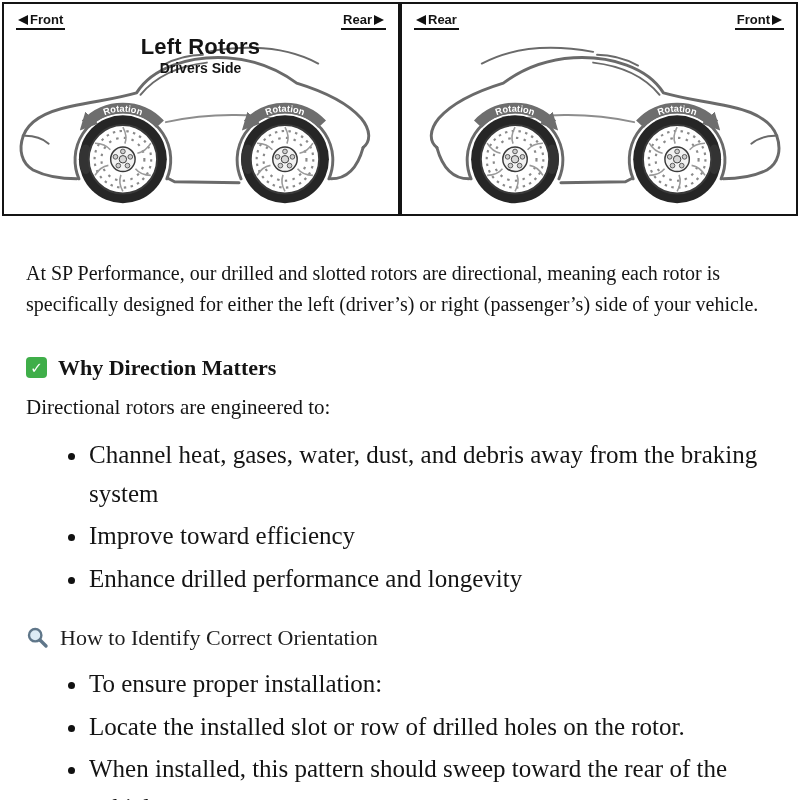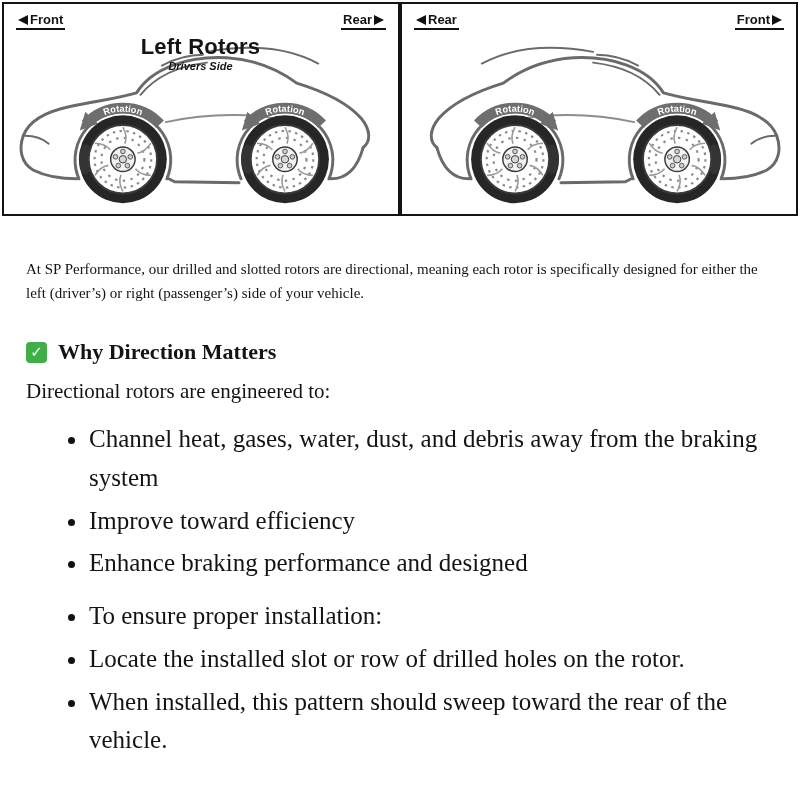--- a/index.html
+++ b/index.html
@@ -11,7 +11,7 @@
   .panel-header{position:relative;height:42px;}
   .panel-titles{position:absolute;left:0;right:1px;top:4px;text-align:center;font-family:"Liberation Sans",sans-serif;margin-top:26px;}
   .panel-title{font-size:22px;font-weight:bold;letter-spacing:.2px;}
-  .panel-subtitle{font-size:11px;font-weight:bold;font-style:italic;margin-top:0px;}
+  .panel-subtitle{font-size:14px;font-weight:bold;margin-top:0px;}
   .dir{position:absolute;top:8px;display:inline-flex;align-items:center;gap:2px;border-bottom:2.5px solid #111;padding:0 2px 1px 2px;font-family:"Liberation Sans",sans-serif;font-weight:bold;font-size:13px;}
   .dir.left{left:12px;}
   .dir.right{right:12px;}

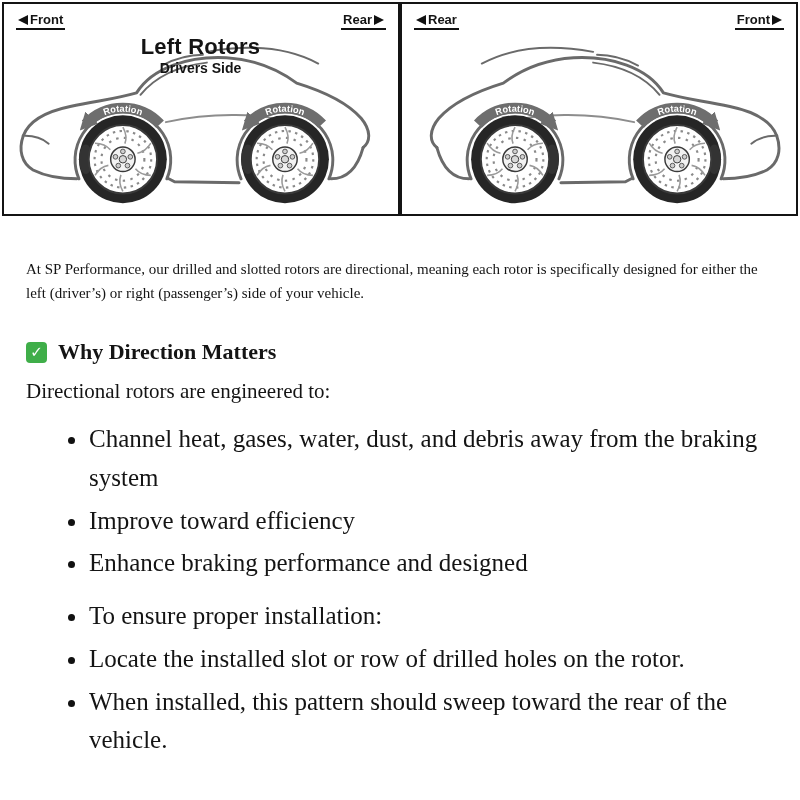--- a/index.html
+++ b/index.html
@@ -22,7 +22,7 @@
 
   
   .article{padding:14px 26px 10px 26px;}
-  .article p{font-size:15px;line-height:1.57;margin:12px 0 34px 0;}
+  .article p{font-size:20px;line-height:1.57;margin:12px 0 34px 0;}
   .sec-head{display:flex;align-items:center;gap:11px;font-size:22px;margin:26px 0 14px 0;}
   .sec-head.bold{font-weight:bold;}
   .sec-head.normal{font-weight:normal;color:#1d1d1d;}

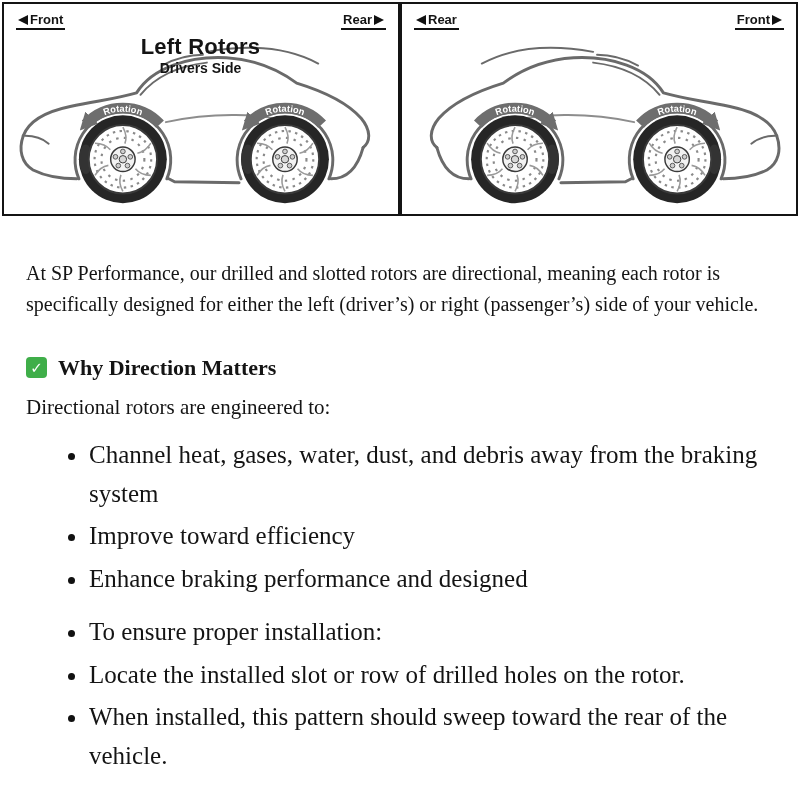--- a/index.html
+++ b/index.html
@@ -247,7 +247,7 @@
   <ul>
     <li>Channel heat, gases, water, dust, and debris away from the braking system</li>
     <li>Improve toward efficiency</li>
-    <li>Enhance braking performance and designed</li>
+    <li>Enhance drilled performance and longevity</li>
   </ul>
 
 

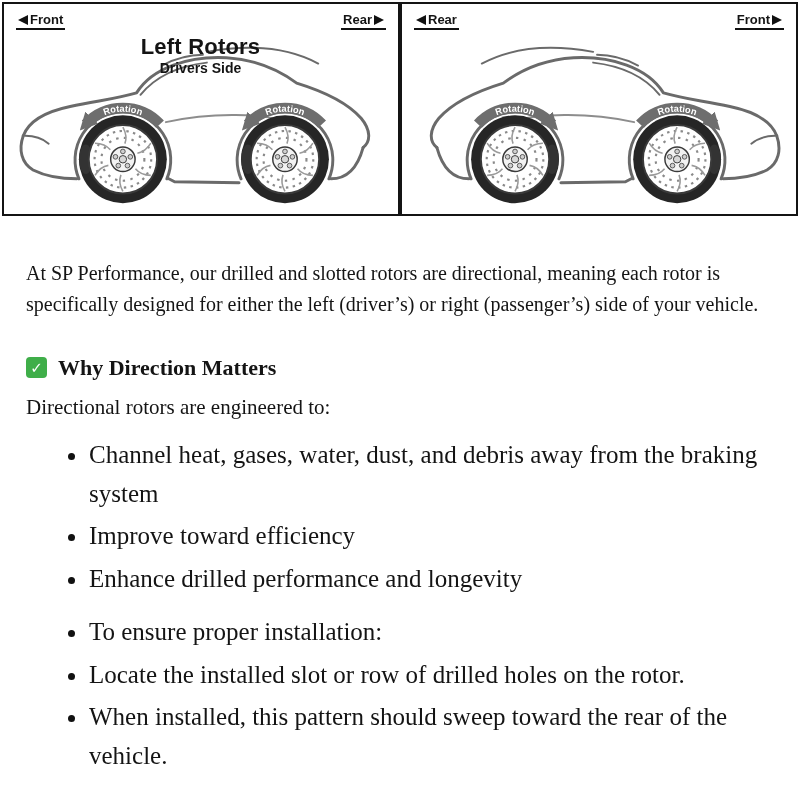--- a/index.html
+++ b/index.html
@@ -250,6 +250,15 @@
     <li>Enhance drilled performance and longevity</li>
   </ul>
 
+  <div class="sec-head normal">
+    <span class="mag-icon">
+      <svg width="23" height="23" viewBox="0 0 23 23">
+        <circle cx="9.2" cy="9.2" r="6.2" fill="#dcebf5" stroke="#5f7689" stroke-width="2.4"></circle>
+        <line x1="14" y1="14" x2="20" y2="20" stroke="#5f7689" stroke-width="3.4" stroke-linecap="round"></line>
+      </svg>
+    </span>
+    <span>How to Identify Correct Orientation</span>
+  </div>
 
   <ul>
     <li>To ensure proper installation:</li>

